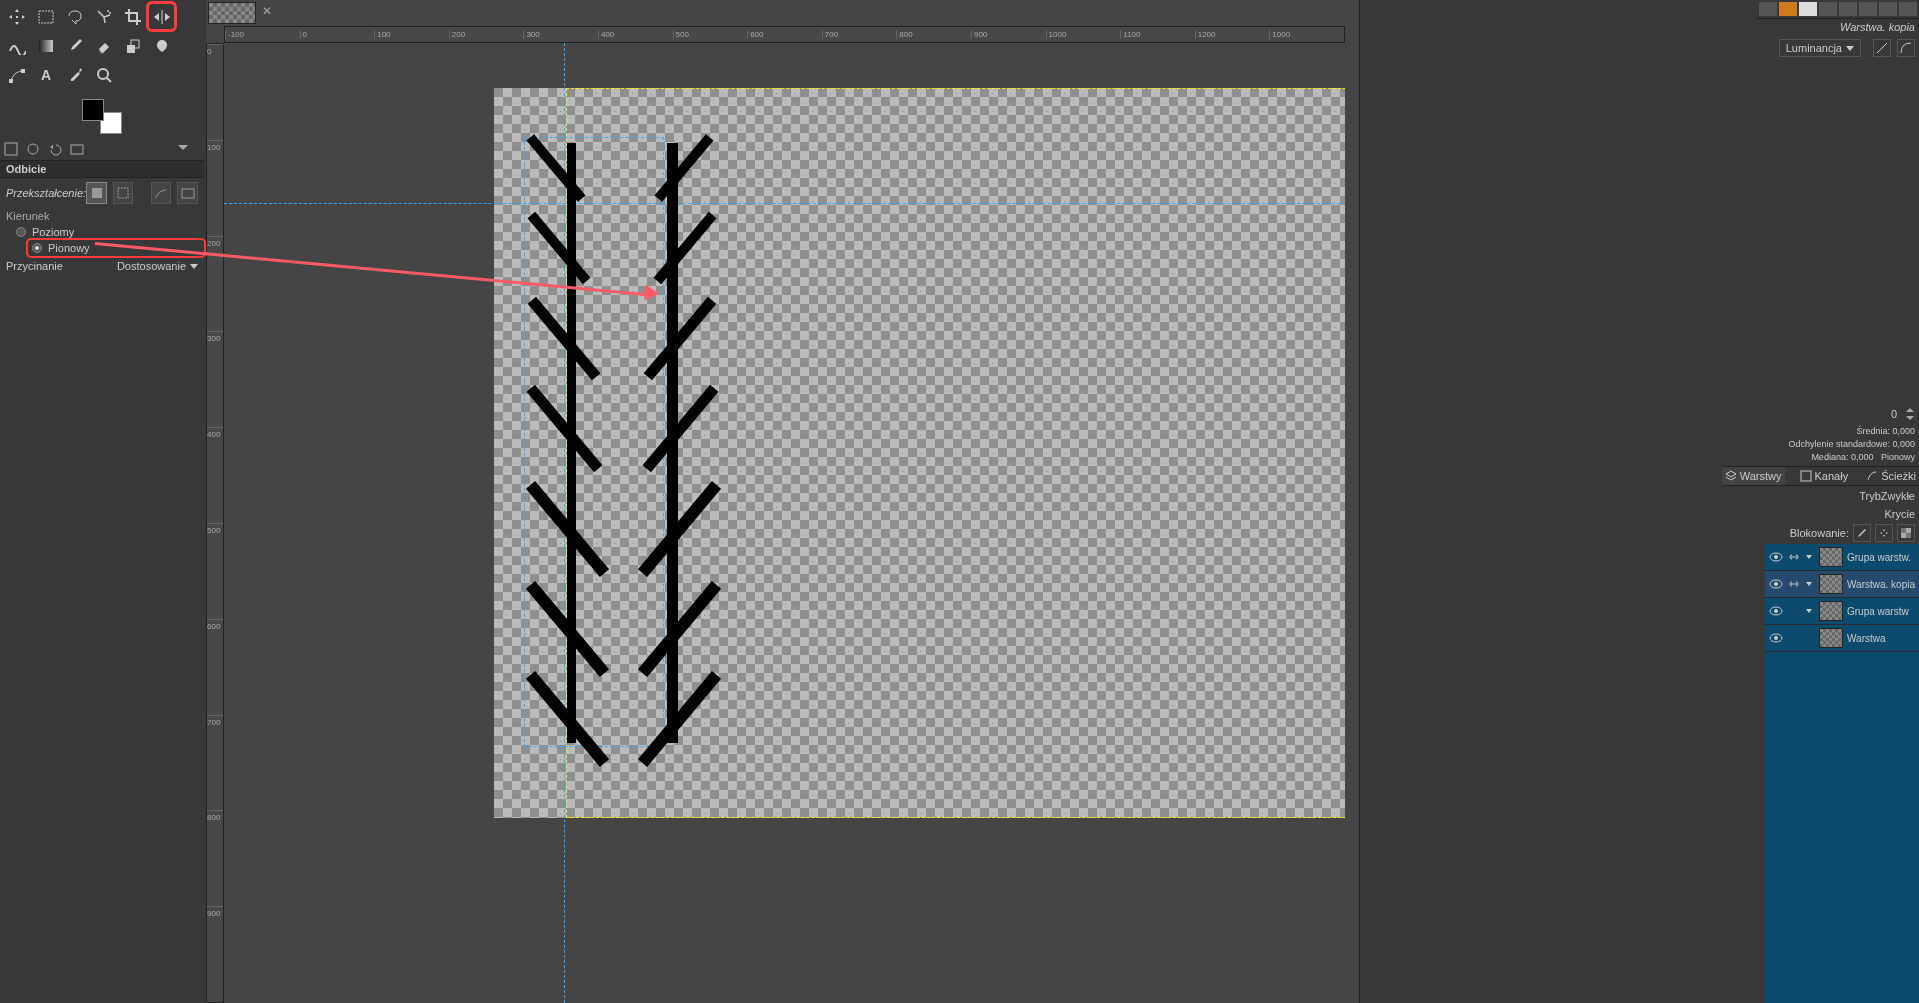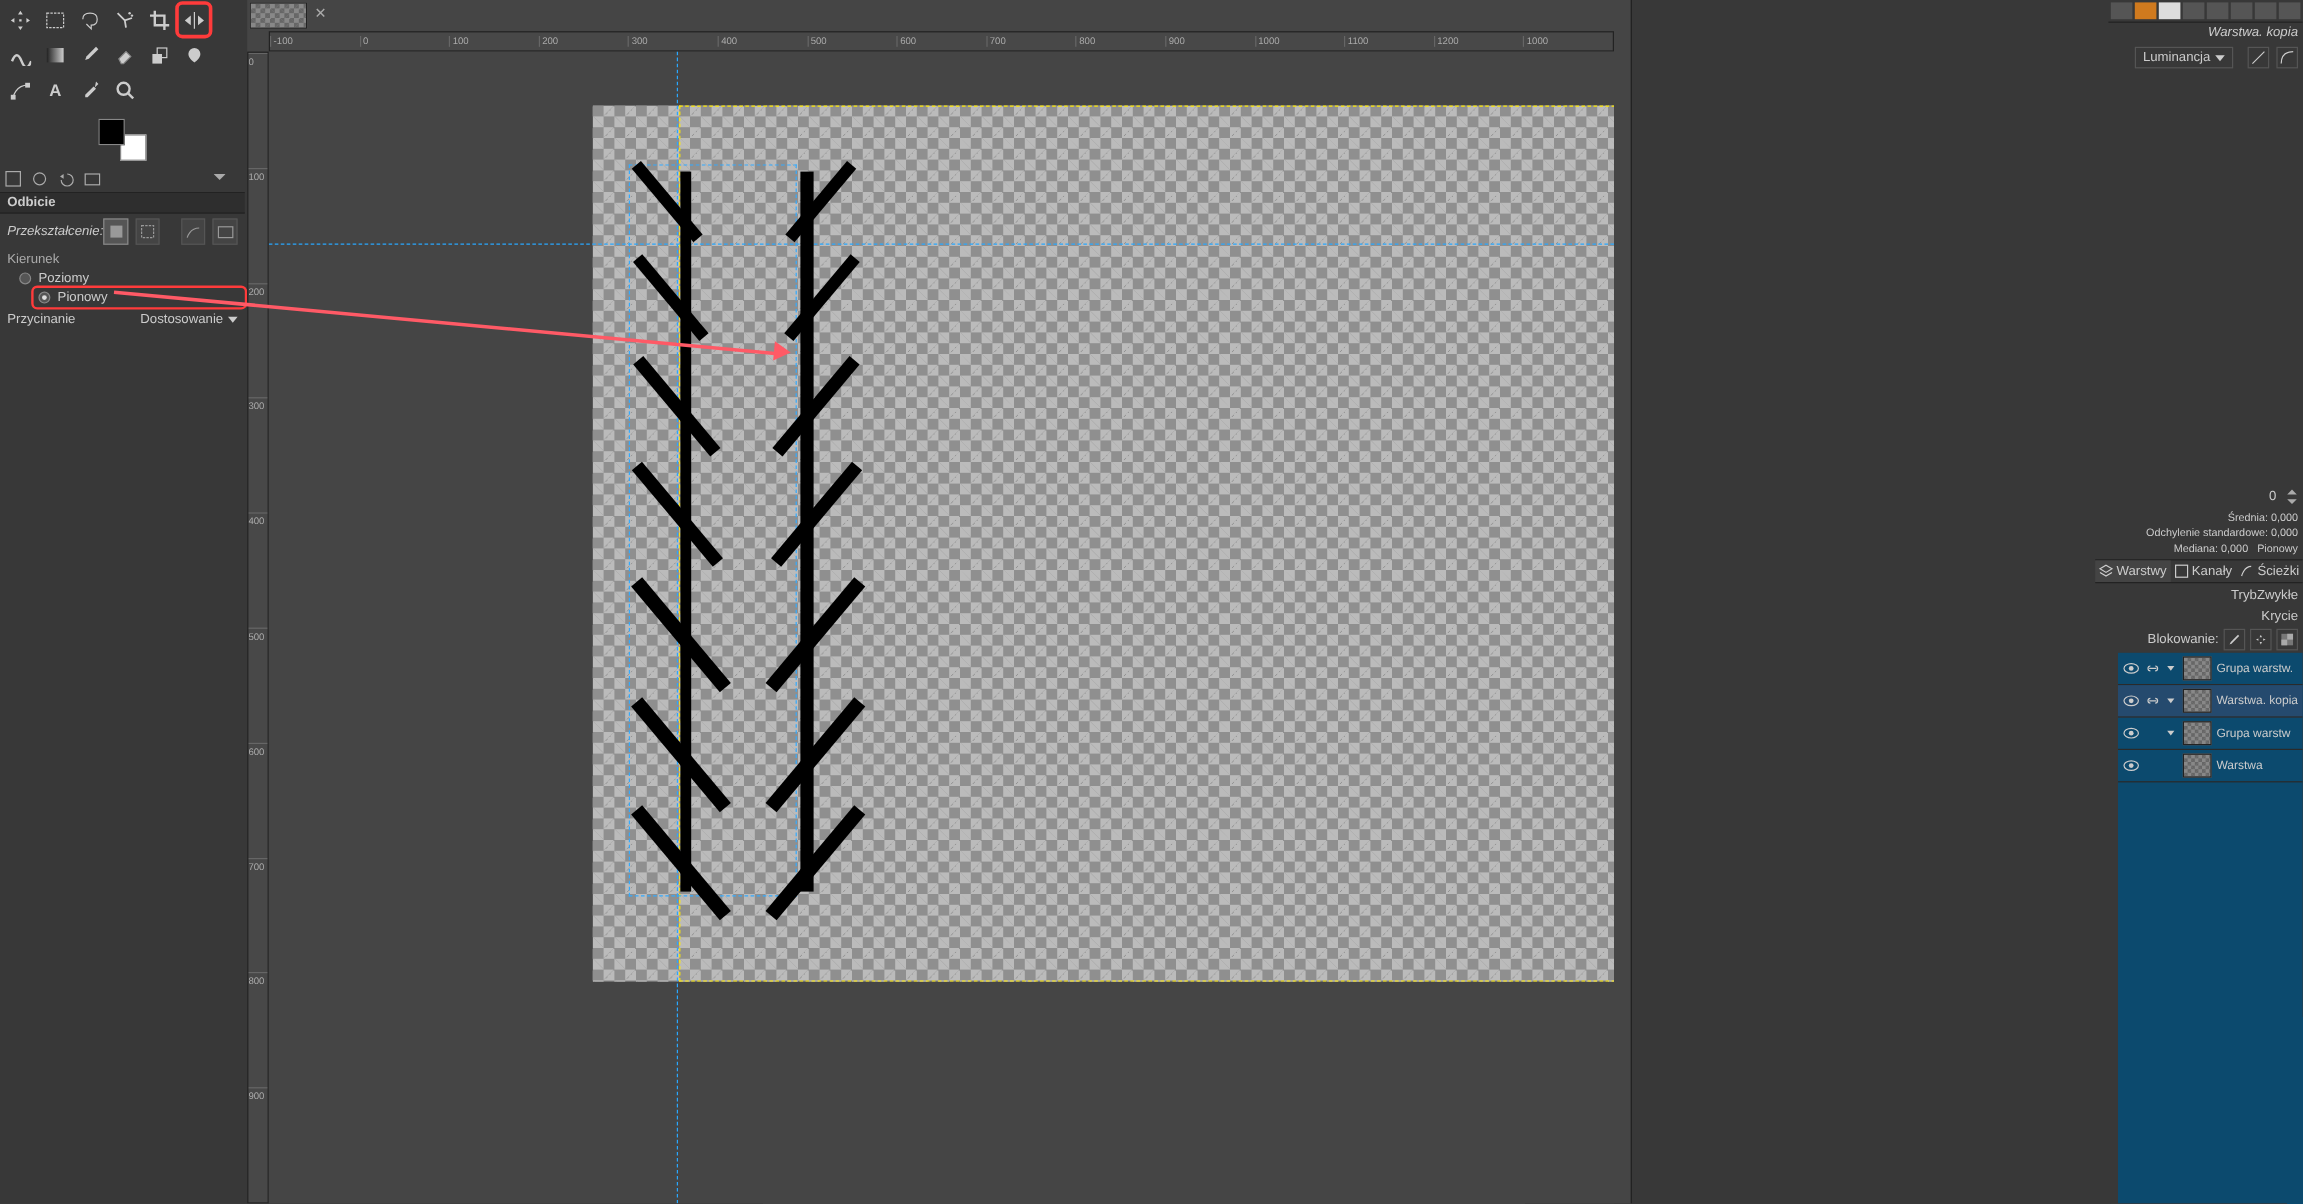--- a/index.html
+++ b/index.html
@@ -81,7 +81,7 @@
 .rp-grad { height:10px; background:linear-gradient(to right,#000,#fff); margin:0 2px;}
 .rp-stats { font-size:9px; padding:2px 4px; text-align:right; line-height:13px;}
 
-.rp-layer-tabs { display:flex; border-top:1px solid #222; border-bottom:1px solid #222;}
+.rp-layer-tabs { display:flex; border-top:1px solid #222; border-bottom:1px solid #222;gap:12px;}
 .rp-ltab { flex:1; padding:3px; text-align:center; display:flex; align-items:center; justify-content:center; gap:3px;}
 .rp-ltab.active { background:#444;}
 .rp-mode2 { display:flex; justify-content:space-between; padding:4px;}

